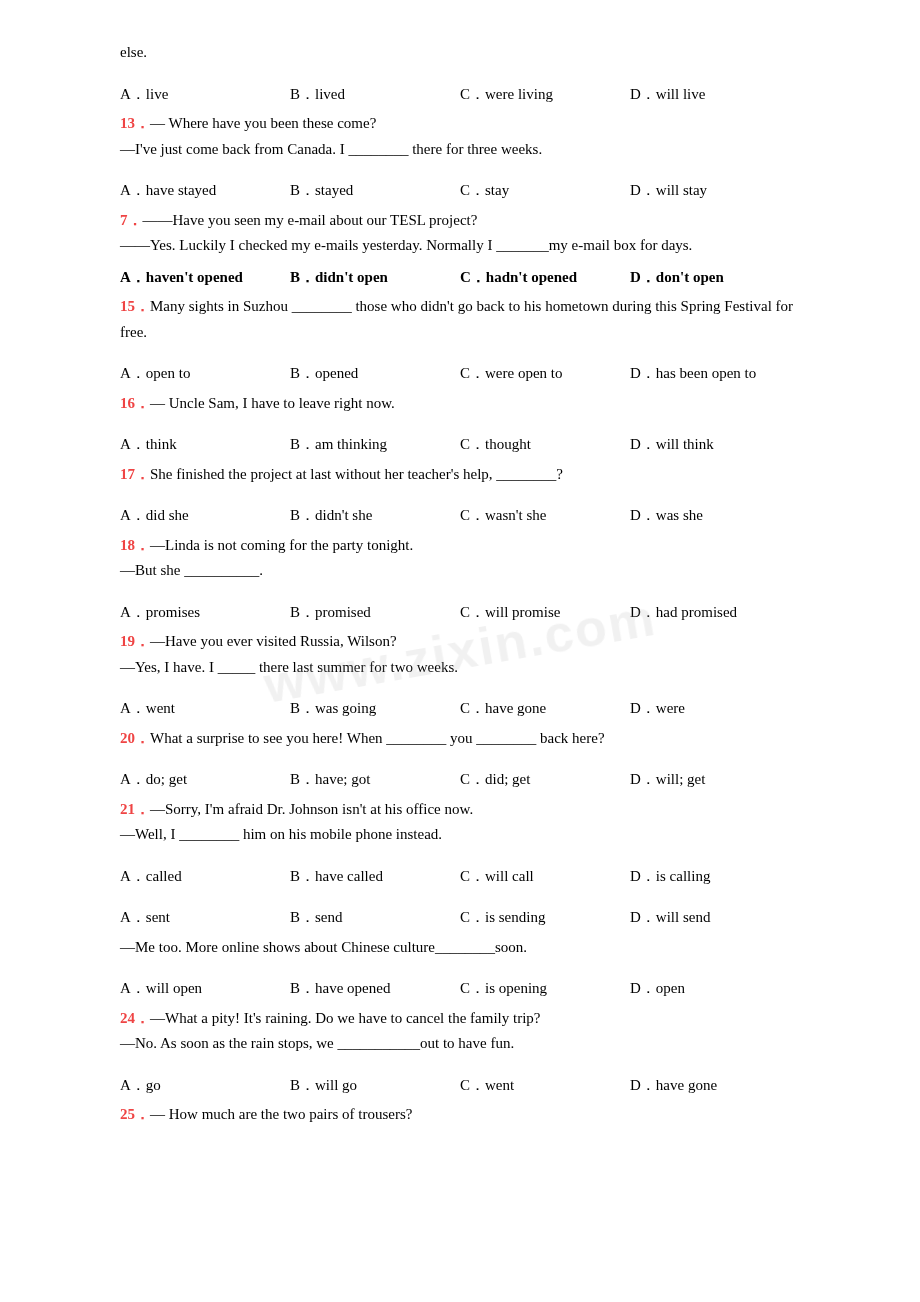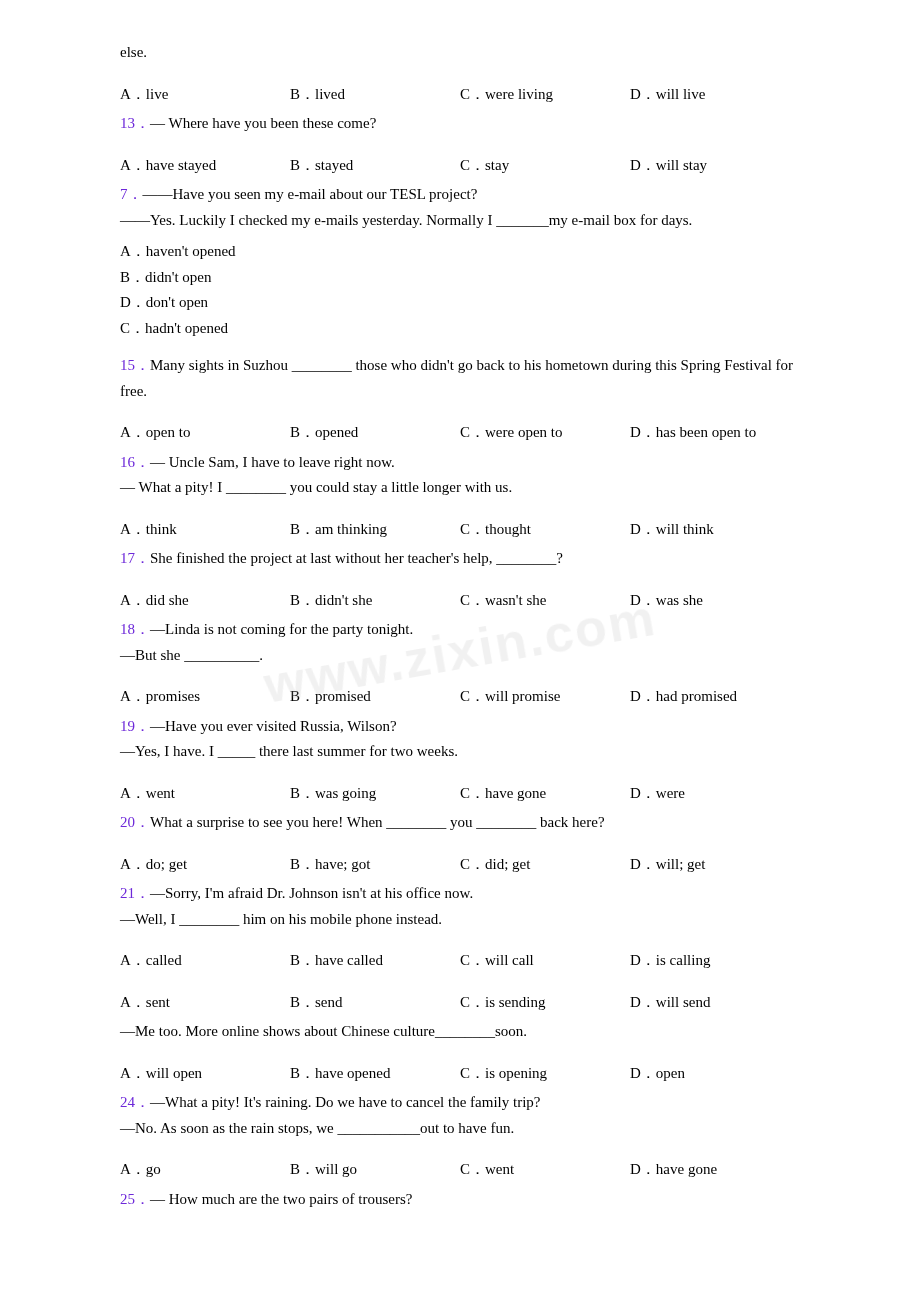--- a/index.html
+++ b/index.html
@@ -12,8 +12,8 @@
       line-height: 1.7;
     }
     .question-number {
-      color: #6d28d9;
-      font-weight: normal;
+      color: #ef4444;
+      font-weight: bold;
     }
     .question-block {
       margin-bottom: 6px;

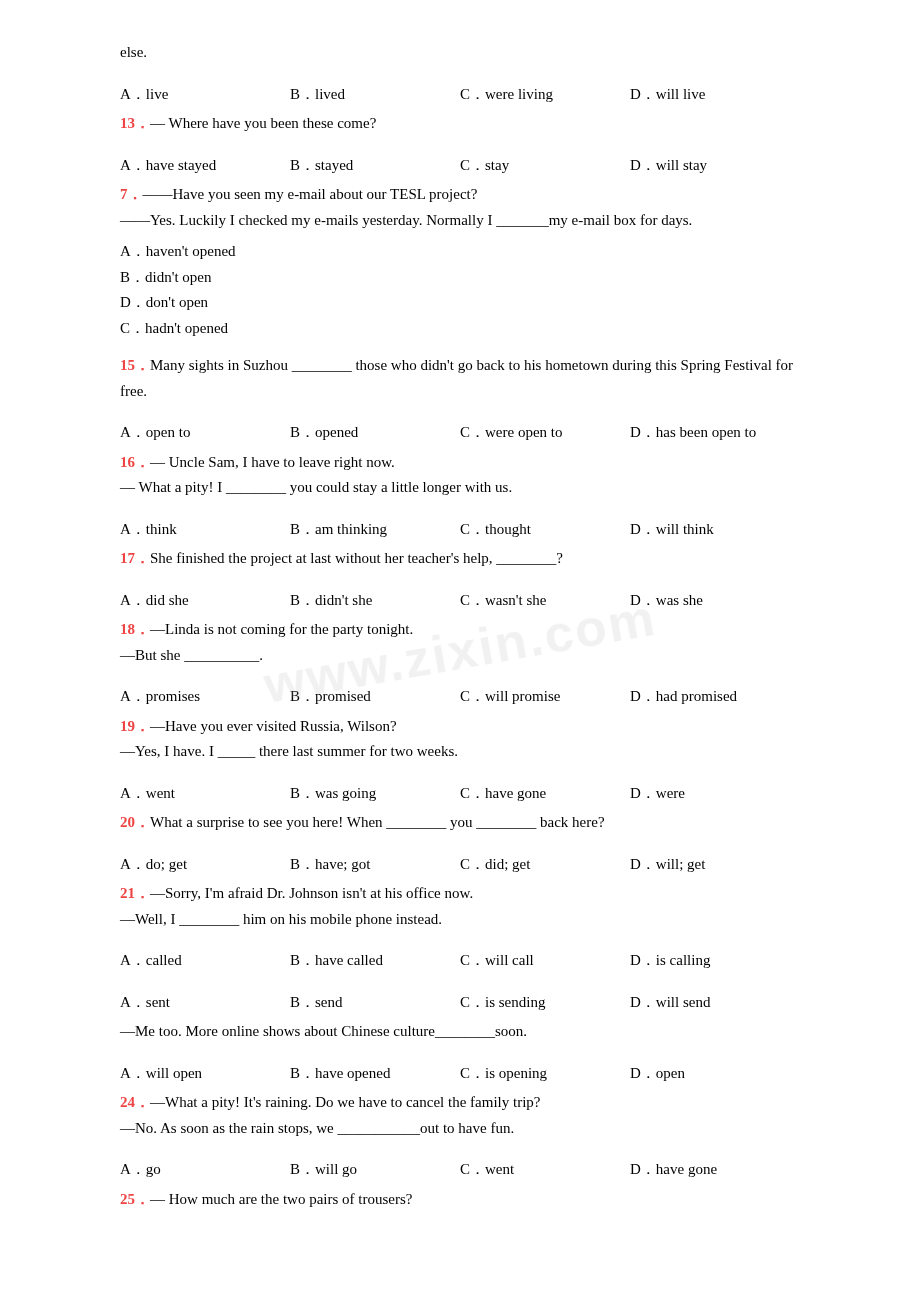--- a/index.html
+++ b/index.html
@@ -67,6 +67,7 @@
     </div>
     <div class="question-block">
       <p><span class="question-number">13．</span><span>— Where have you been these come?</span></p>
+      <p>—I've just come back from Canada. I ________ there for three weeks.</p>
     </div>
     <div class="options-row">
       <div class="option">A．have stayed</div>

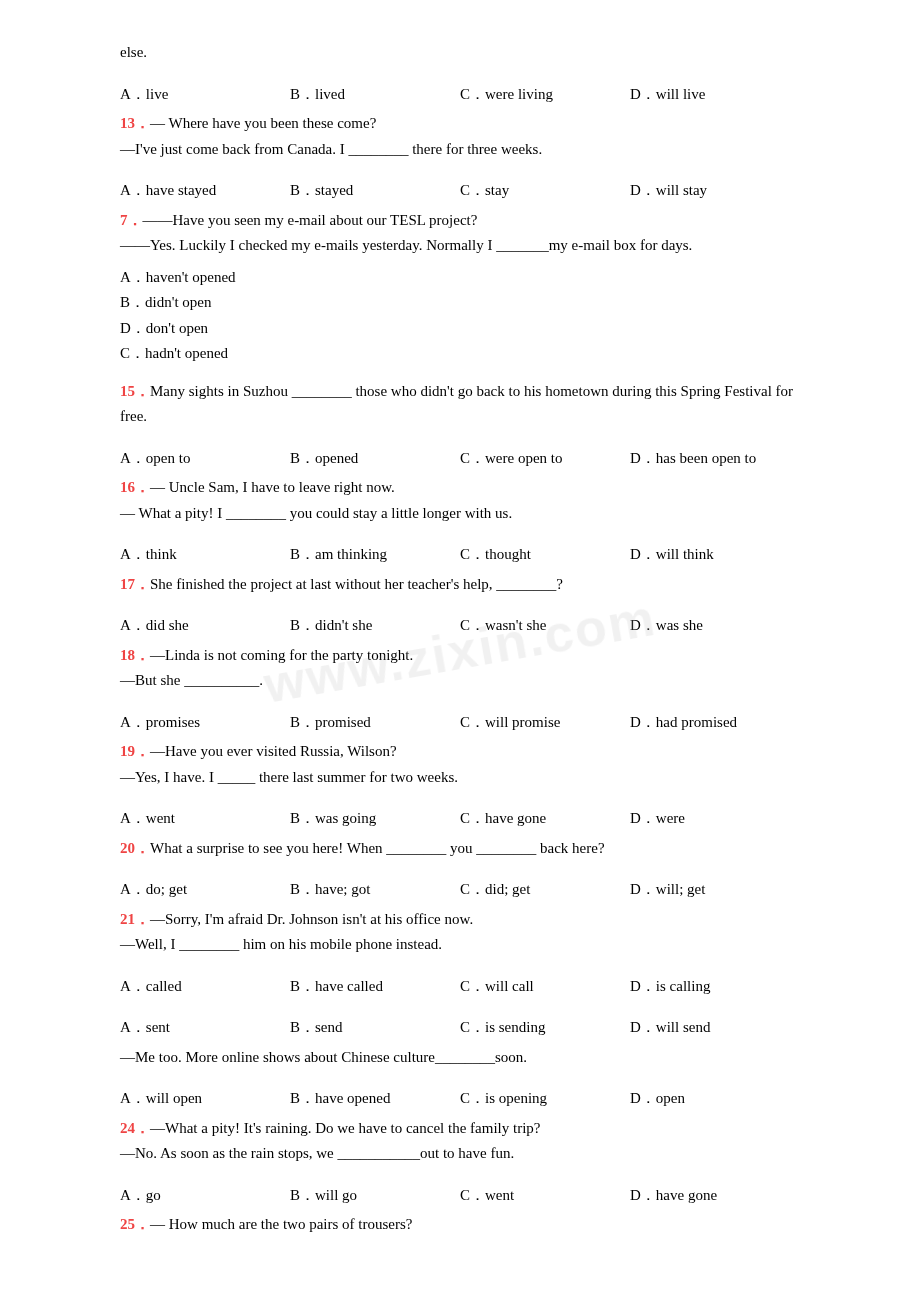--- a/index.html
+++ b/index.html
@@ -30,9 +30,9 @@
     }
     .options-col {
       display: flex;
-      flex-direction: column;
       margin-top: 2px;
-      margin-bottom: 12px;
+      margin-bottom: 4px;
+      font-weight: bold;
     }
     .options-col .option {
       width: 100%;

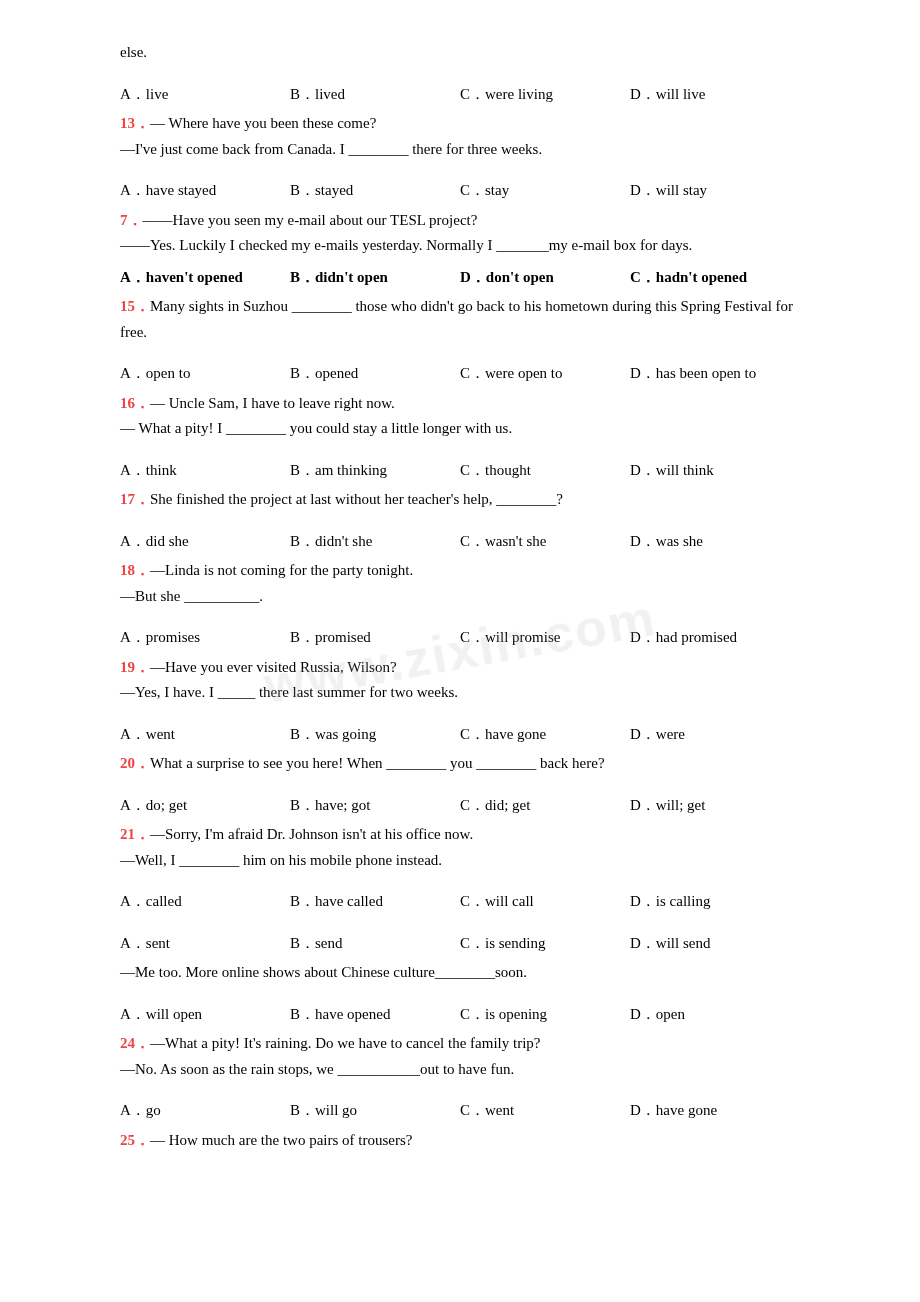--- a/index.html
+++ b/index.html
@@ -82,8 +82,8 @@
     <div class="options-col">
       <div class="option">A．haven't opened</div>
       <div class="option">B．didn't open</div>
+      <div class="option">C．hadn't opened</div>
       <div class="option">D．don't open</div>
-      <div class="option">C．hadn't opened</div>
     </div>
     <div class="question-block">
       <p><span class="question-number">15．</span><span>Many sights in Suzhou ________ those who didn't go back to his hometown during this Spring Festival for free.</span></p>

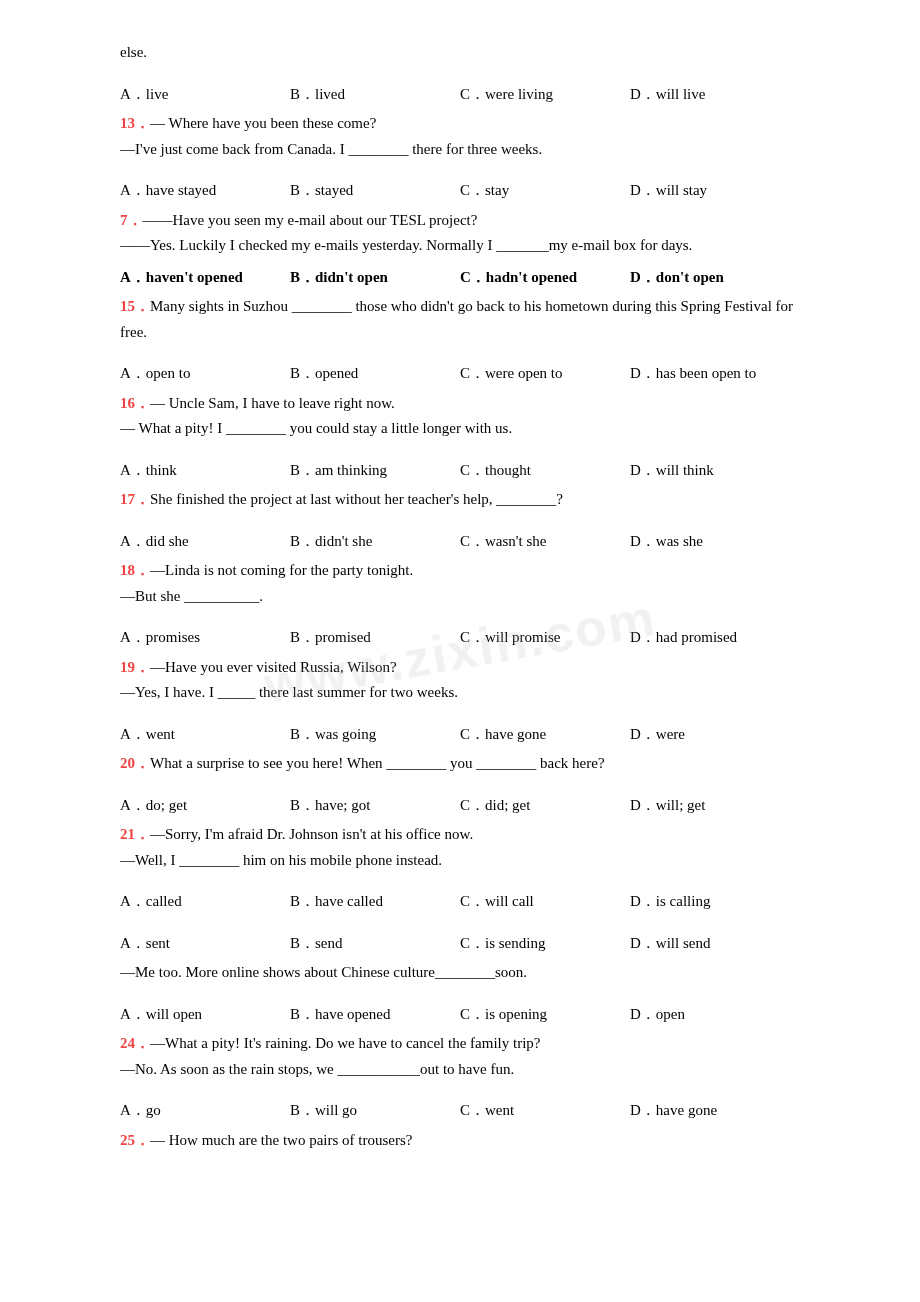--- a/index.html
+++ b/index.html
@@ -96,7 +96,6 @@
     </div>
     <div class="question-block">
       <p><span class="question-number">16．</span><span>— Uncle Sam, I have to leave right now.</span></p>
-      <p>— What a pity! I ________ you could stay a little longer with us.</p>
     </div>
     <div class="options-row">
       <div class="option">A．think</div>

